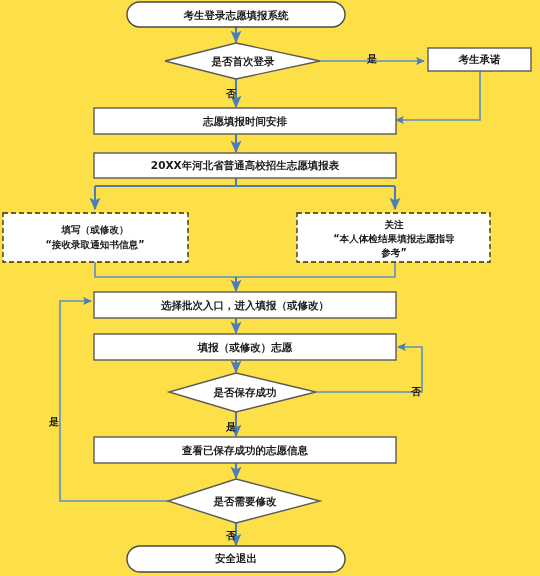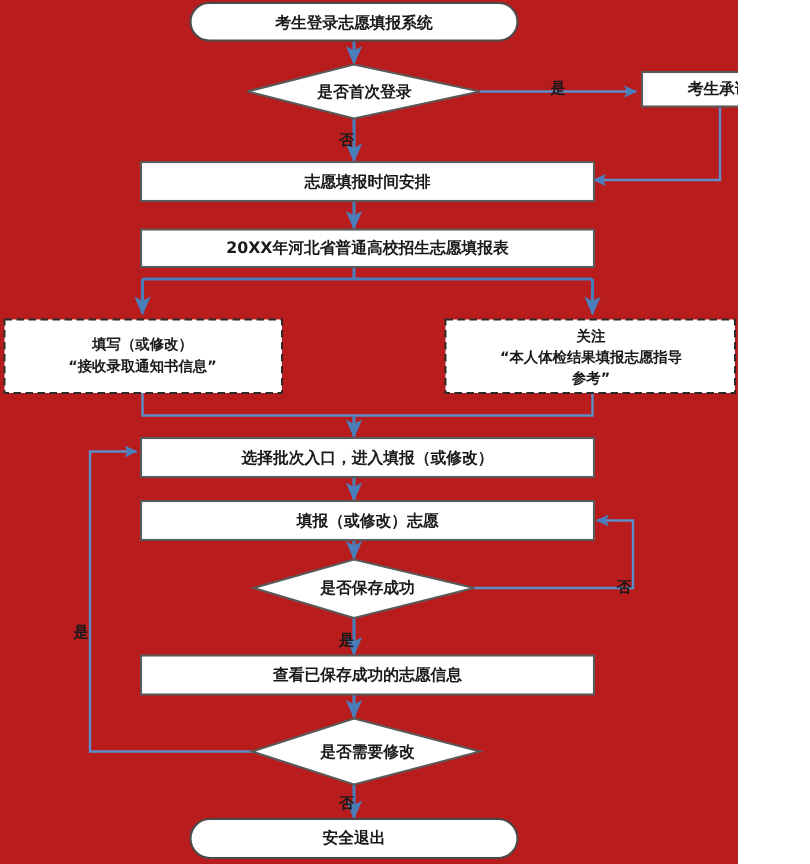--- a/index.html
+++ b/index.html
@@ -12,9 +12,9 @@
   }
   #flow-root {
     position: relative;
-    width: 492px;
+    width: 540px;
     height: 576px;
-    background: #b91c1c;
+    background: #fde047;
     overflow: hidden;
   }
   svg#flow-svg {

